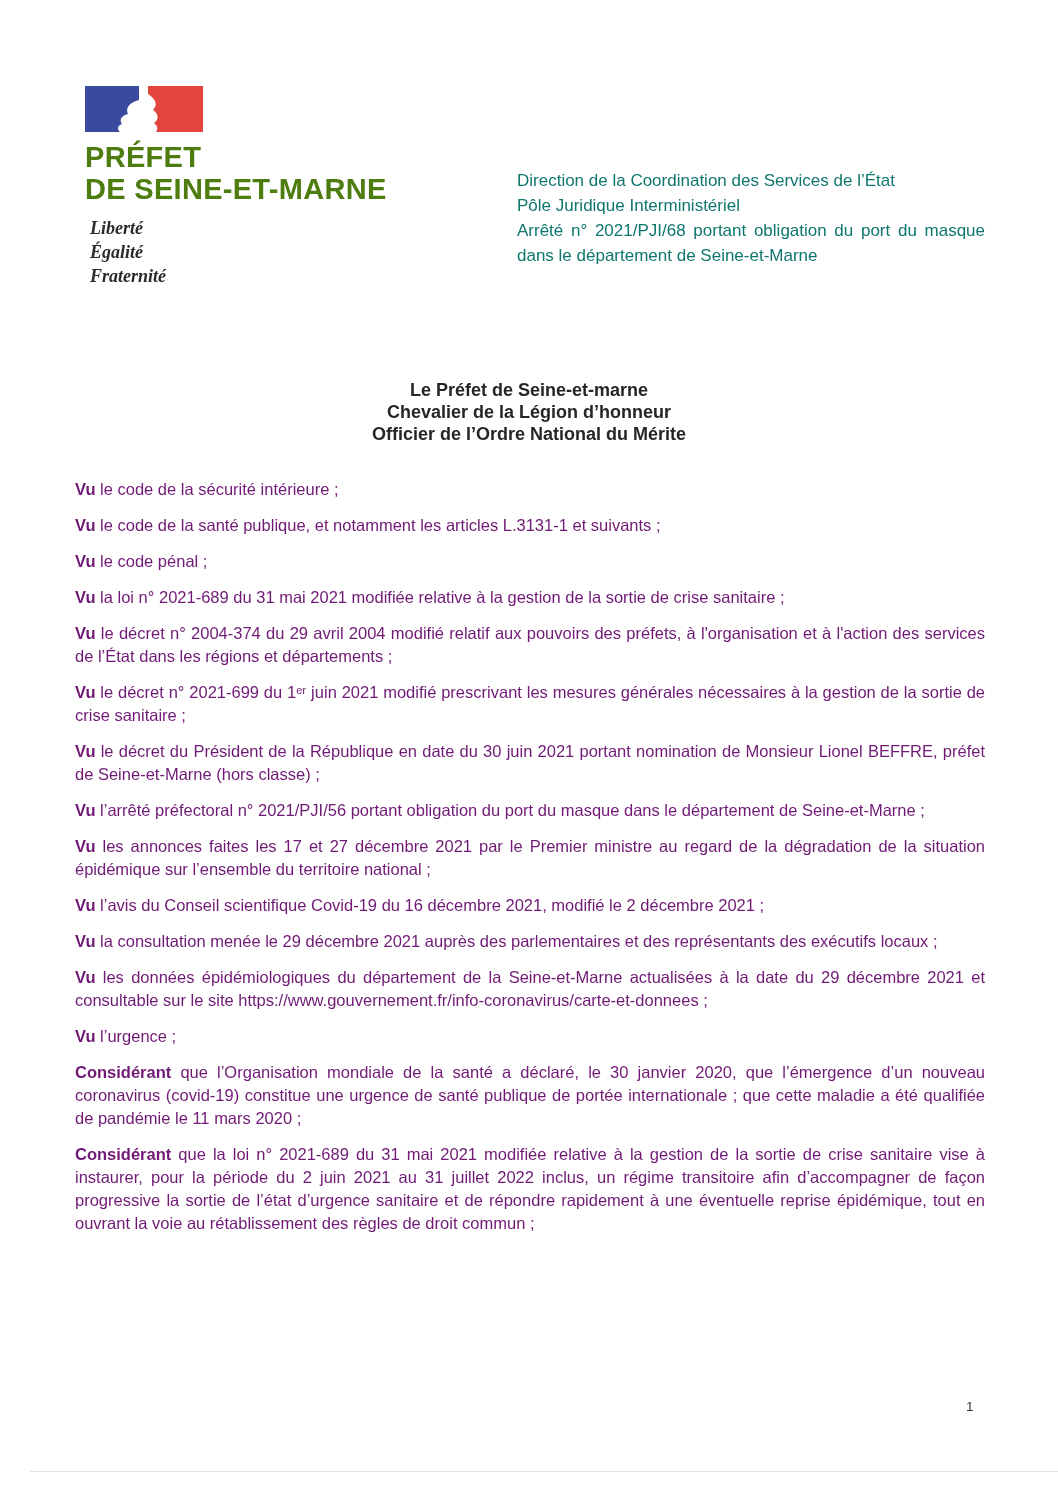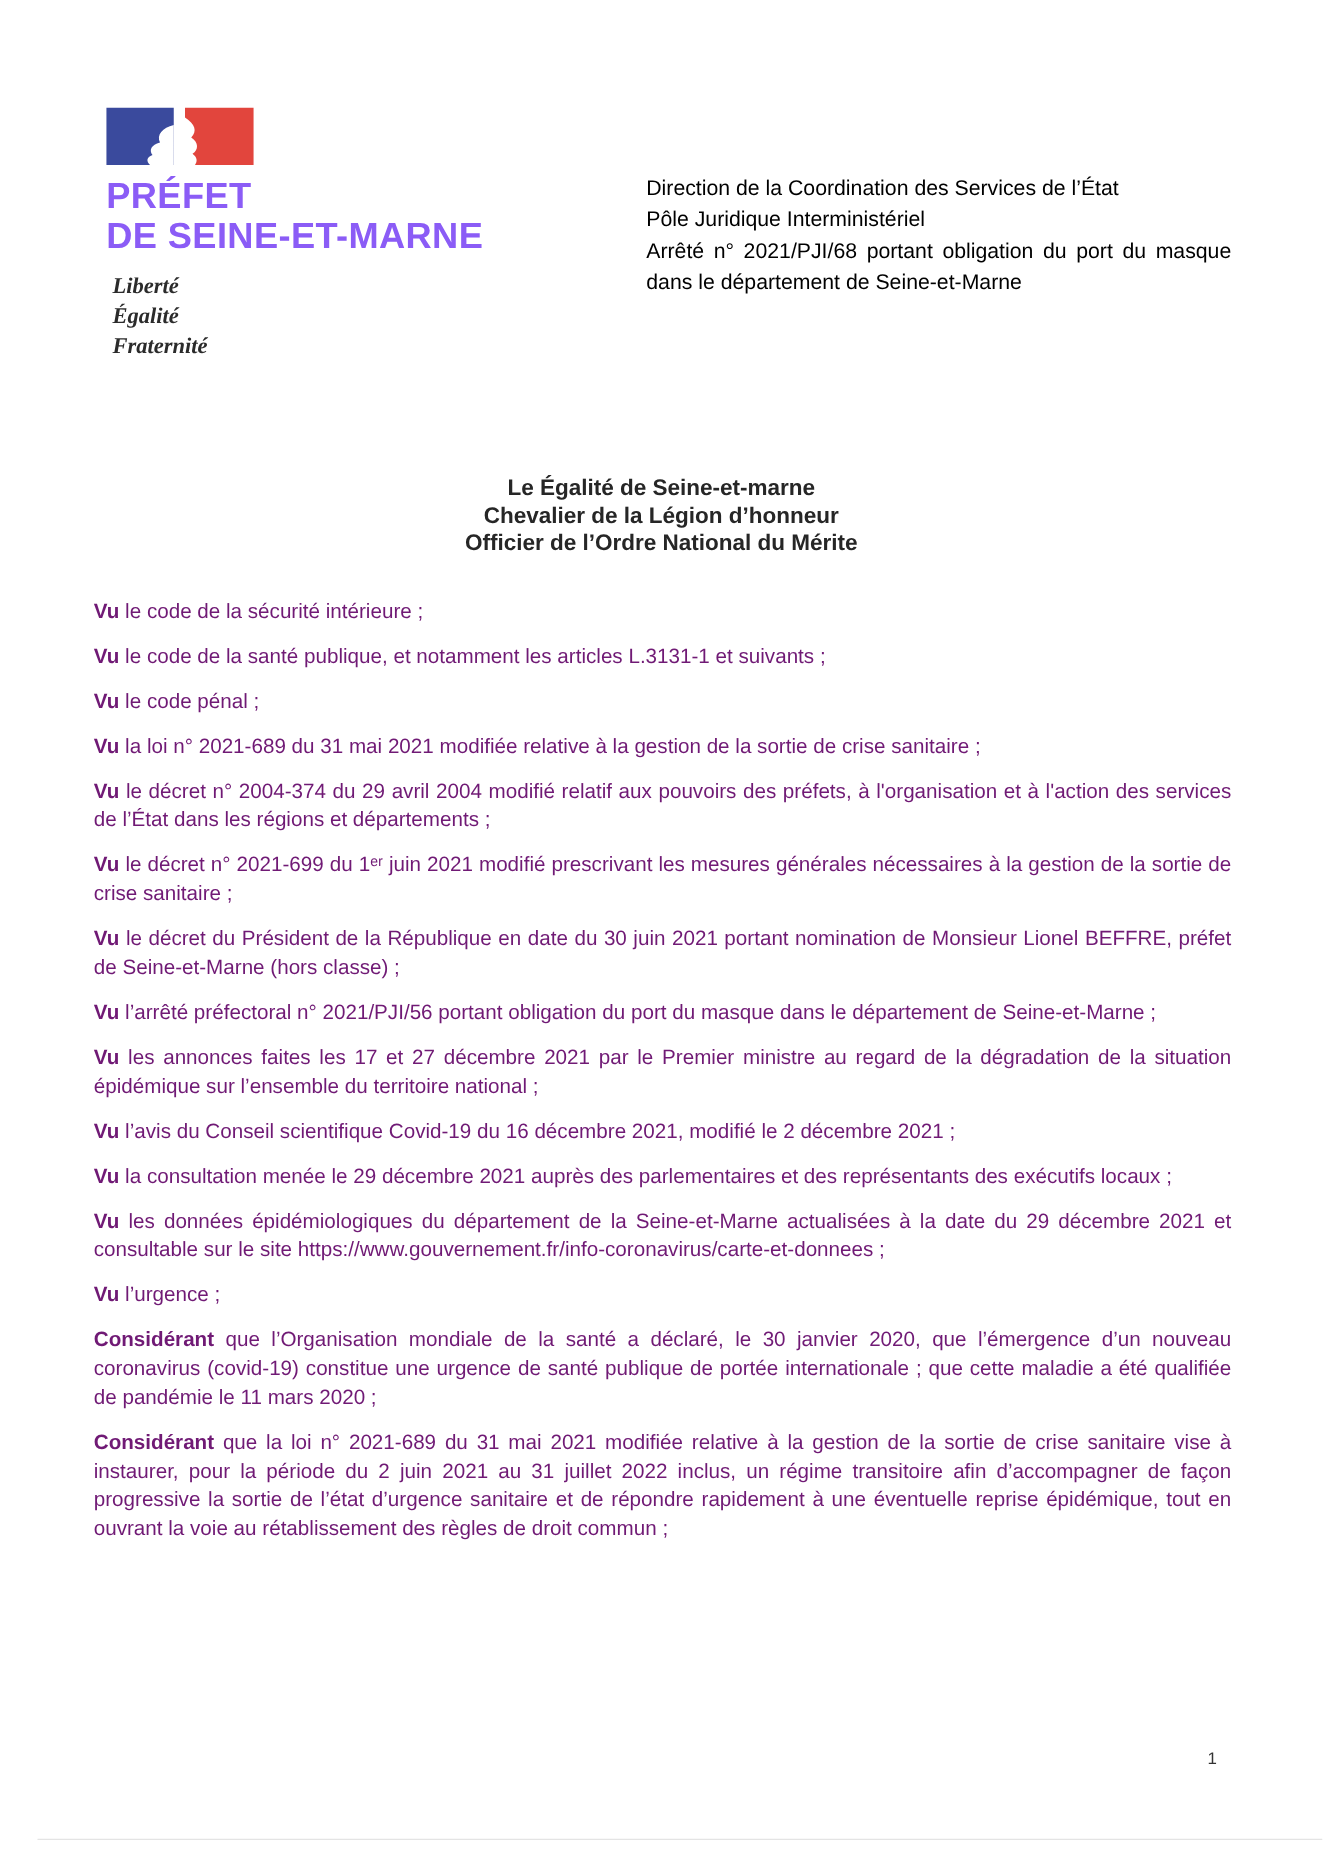--- a/index.html
+++ b/index.html
@@ -18,7 +18,7 @@
   .flag { width:118px; height:46px; display:block; }
   .prefet-line {
     font-weight:bold; font-size:29px; line-height:32px;
-    letter-spacing:0.3px; color:#8b5cf6;
+    letter-spacing:0.3px; color:#4d7c0f;
   }
   .prefet-line.first { margin-top:9px; }
   .motto {

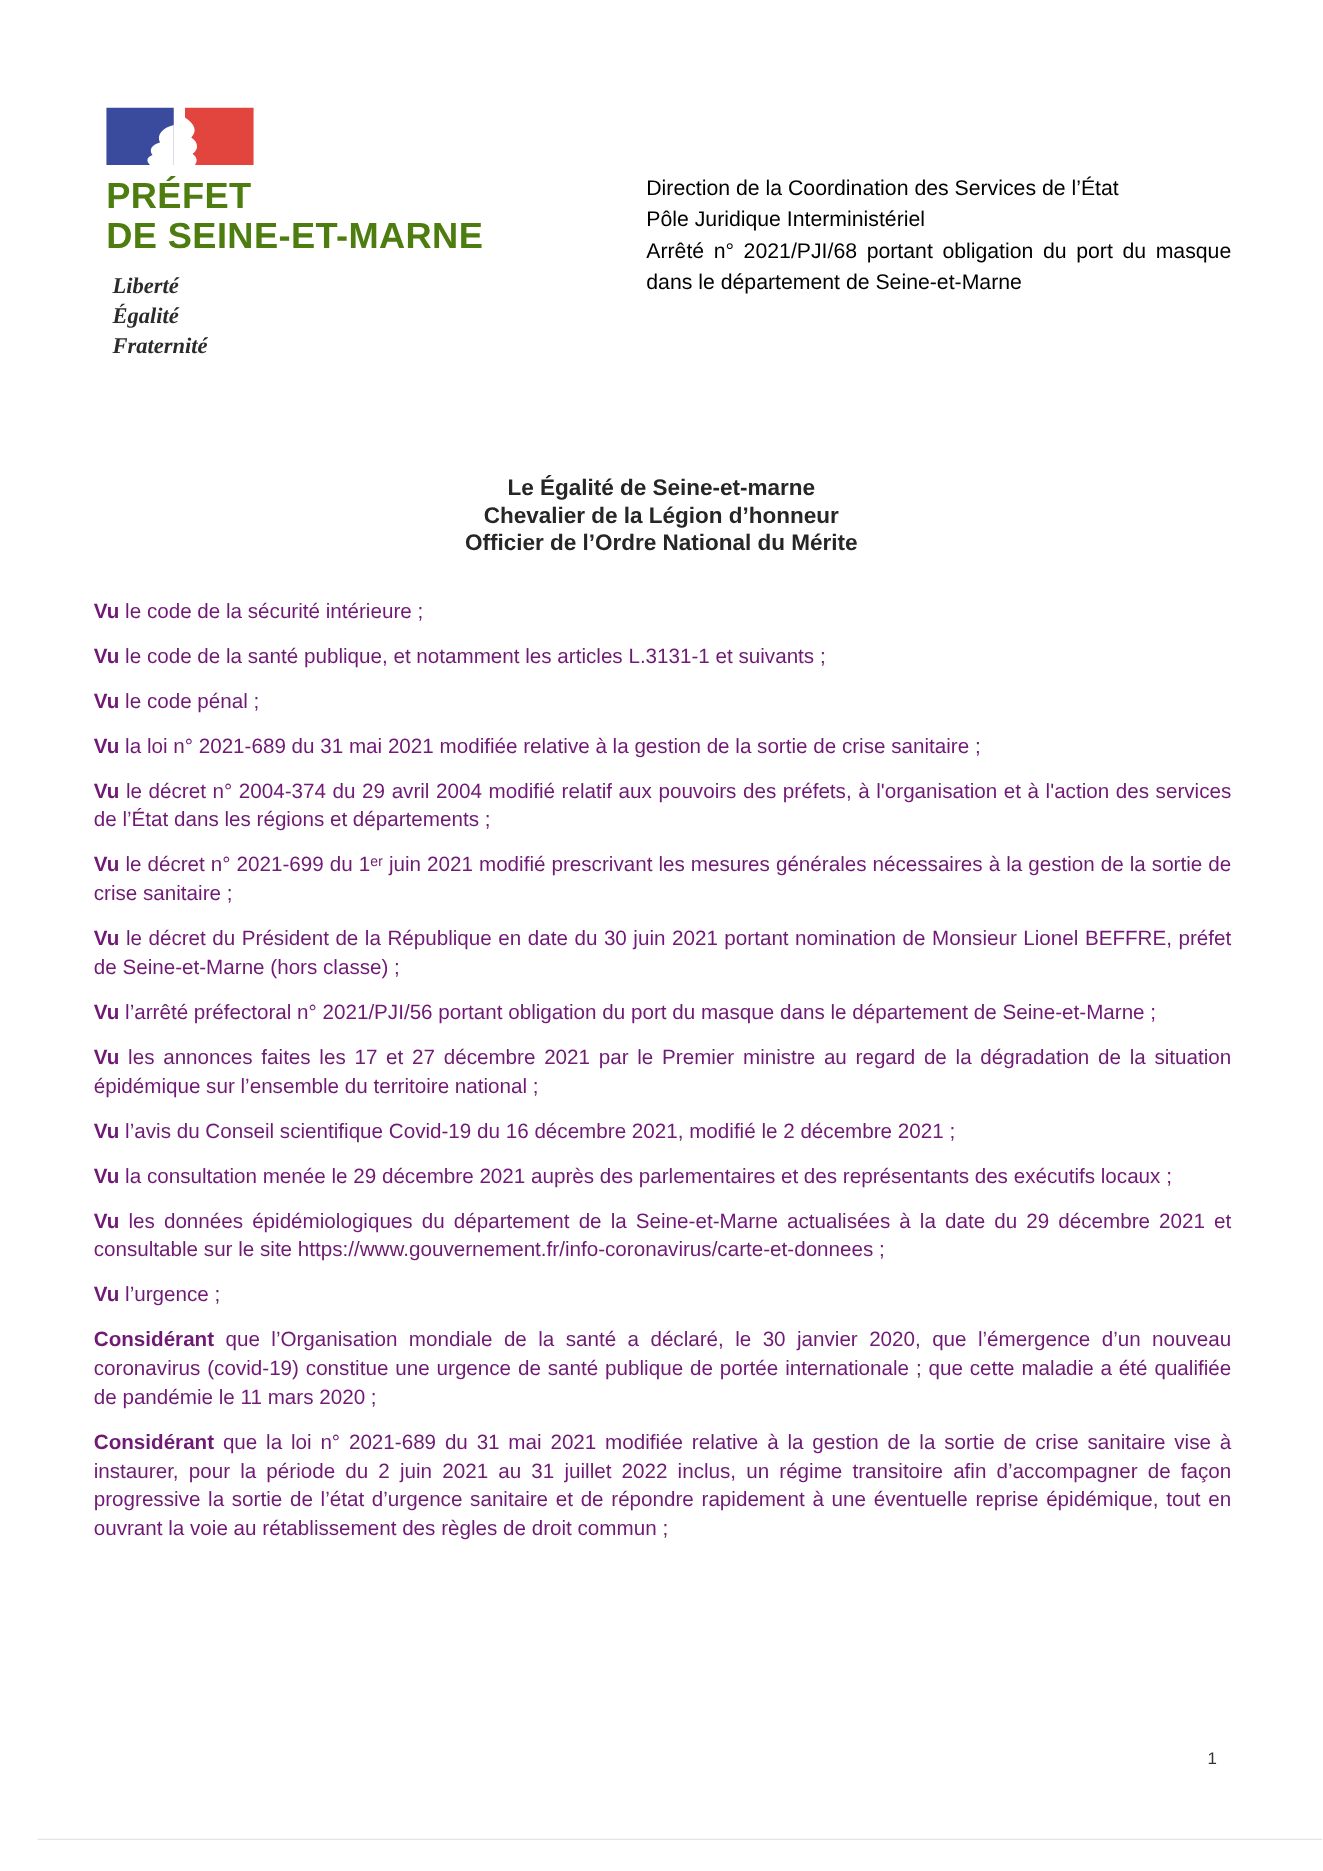--- a/index.html
+++ b/index.html
@@ -30,8 +30,8 @@
 
   
   .header-right {
-    position:absolute; left:517px; top:138px; width:468px;
-    font-size:17px; line-height:25px; color:#000000;
+    position:absolute; left:517px; top:168px; width:468px;
+    font-size:17px; line-height:25px; color:#0f766e;
   }
   .header-right .subject { text-align:justify; }
 

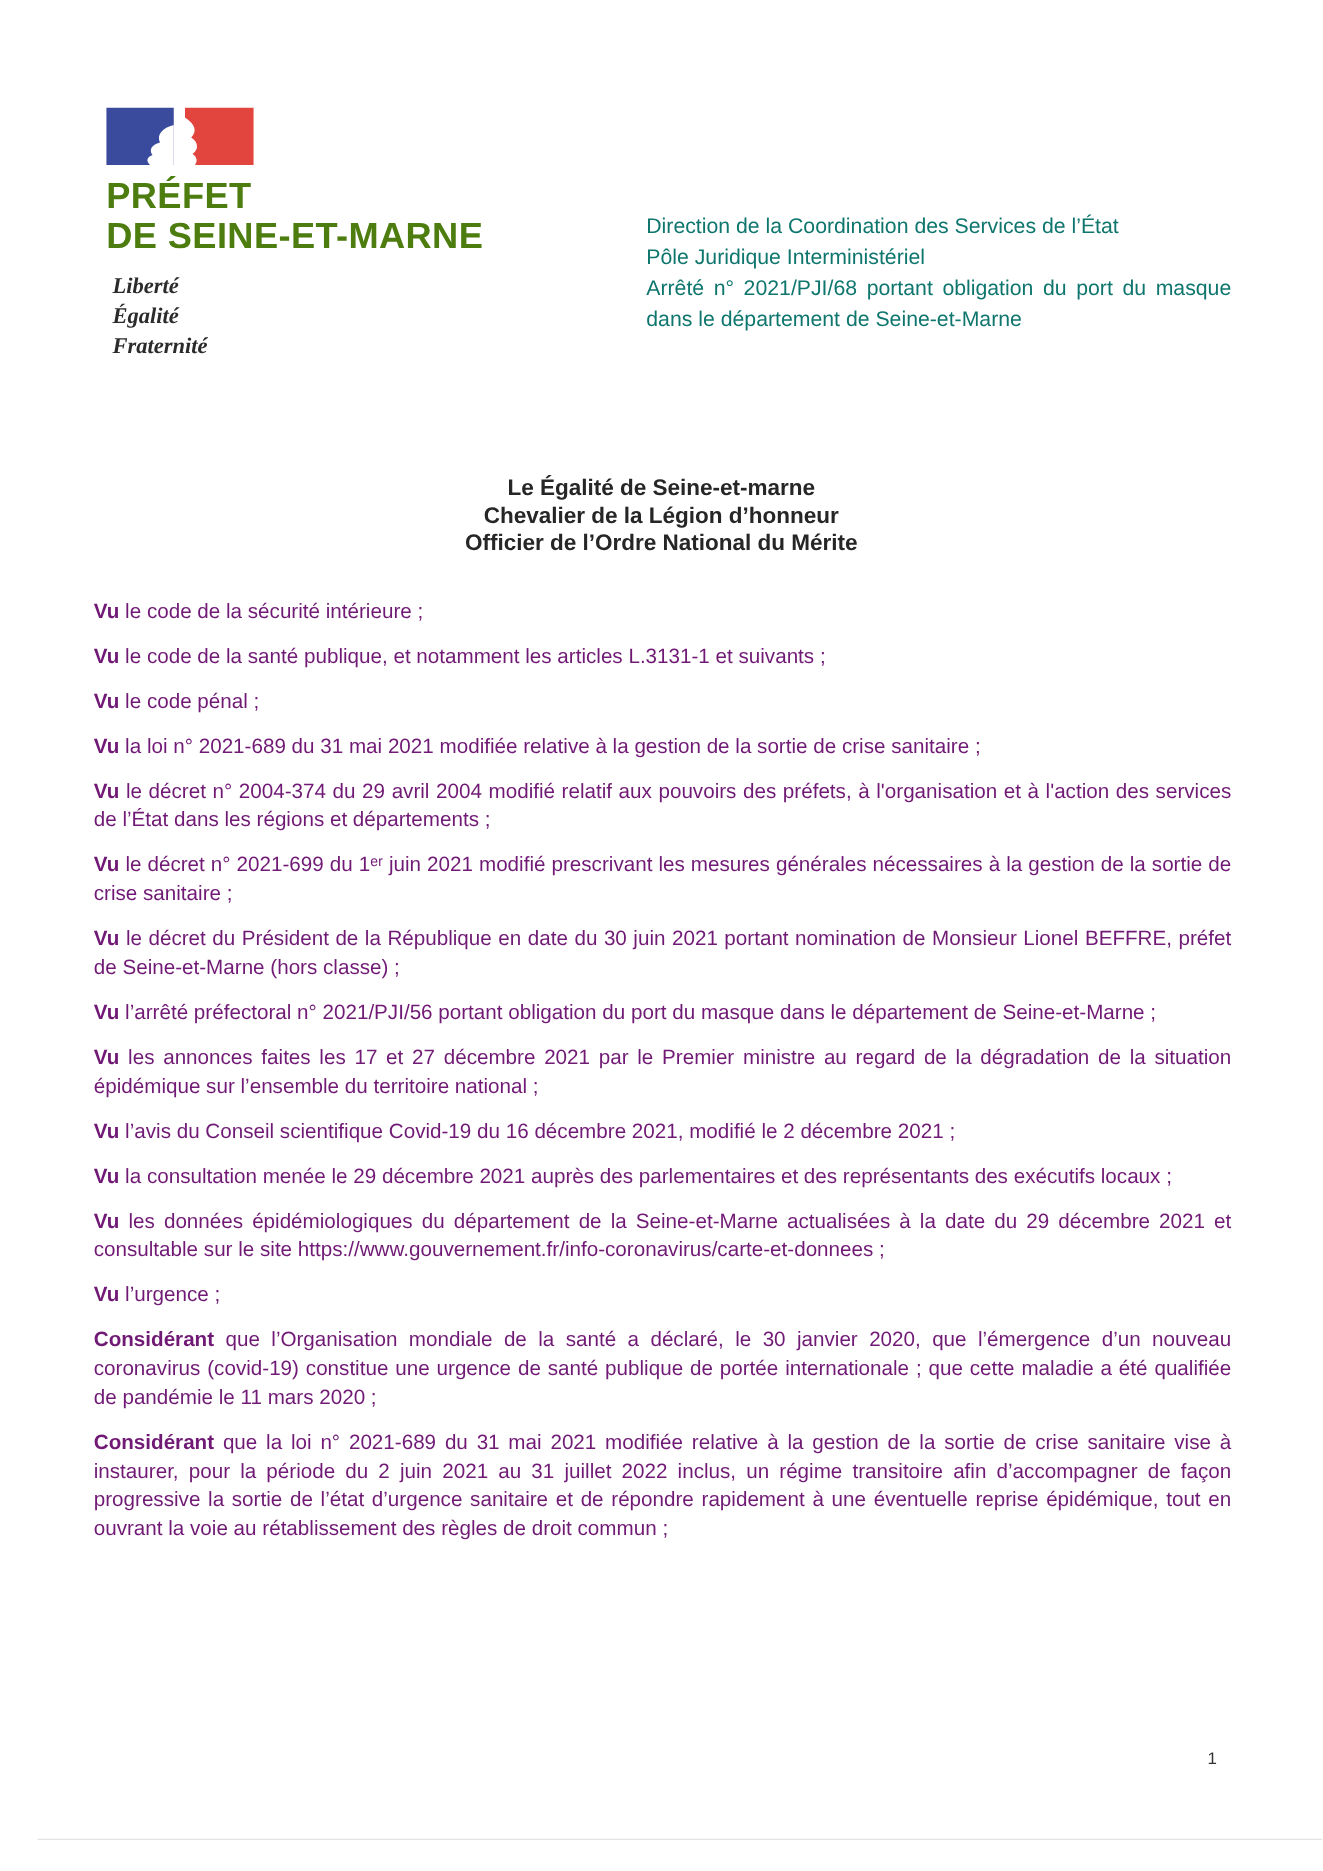--- a/index.html
+++ b/index.html
@@ -89,7 +89,7 @@
   </div>
 
   <div class="title-block">
-    <div>Le Égalité de Seine-et-marne</div>
+    <div>Le Préfet de Seine-et-marne</div>
     <div>Chevalier de la Légion d’honneur</div>
     <div>Officier de l’Ordre National du Mérite</div>
   </div>

